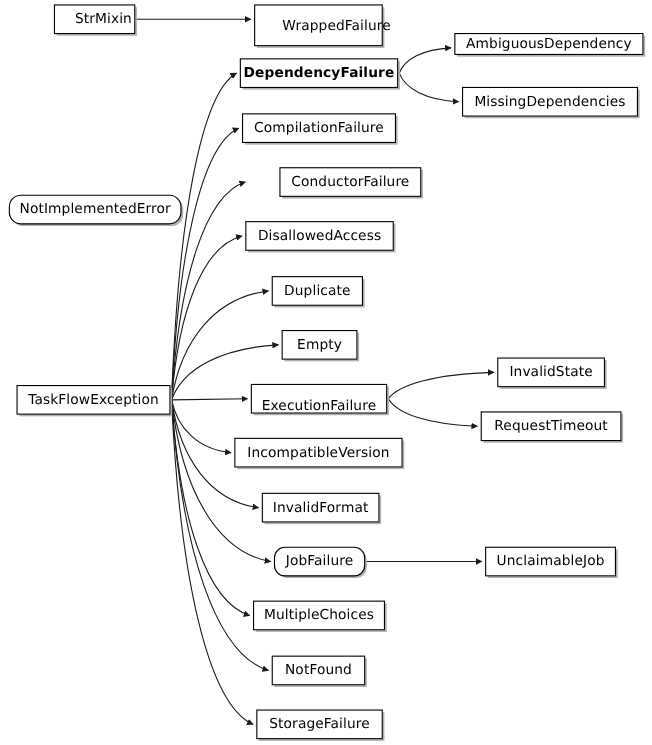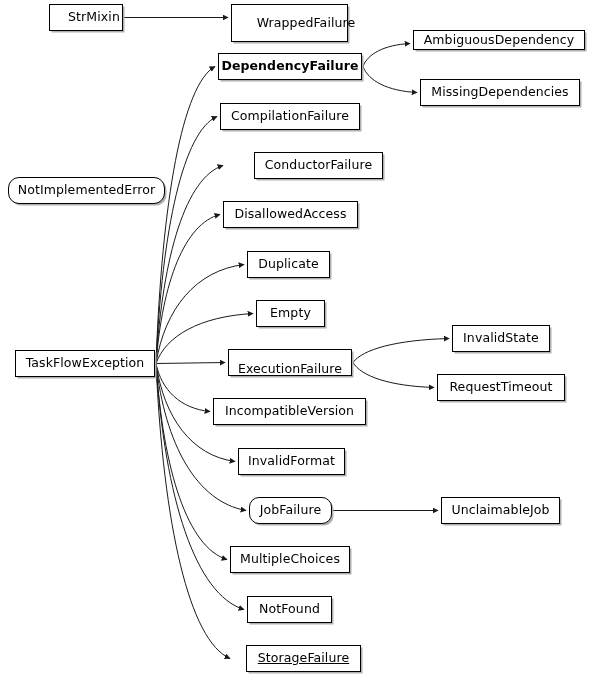--- a/index.html
+++ b/index.html
@@ -138,7 +138,7 @@
       <div class="node" style="left: 247px; top: 596px; width: 85px; height: 27px; text-align: right;">
         <span class="node-label">NotFound</span>
       </div>
-      <div class="node" style="left: 246px; top: 645px; width: 115px; height: 27px; text-decoration: underline;">
+      <div class="node" style="left: 233px; top: 645px; width: 115px; height: 27px;">
         <span class="node-label">StorageFailure</span>
       </div>
     </div>

